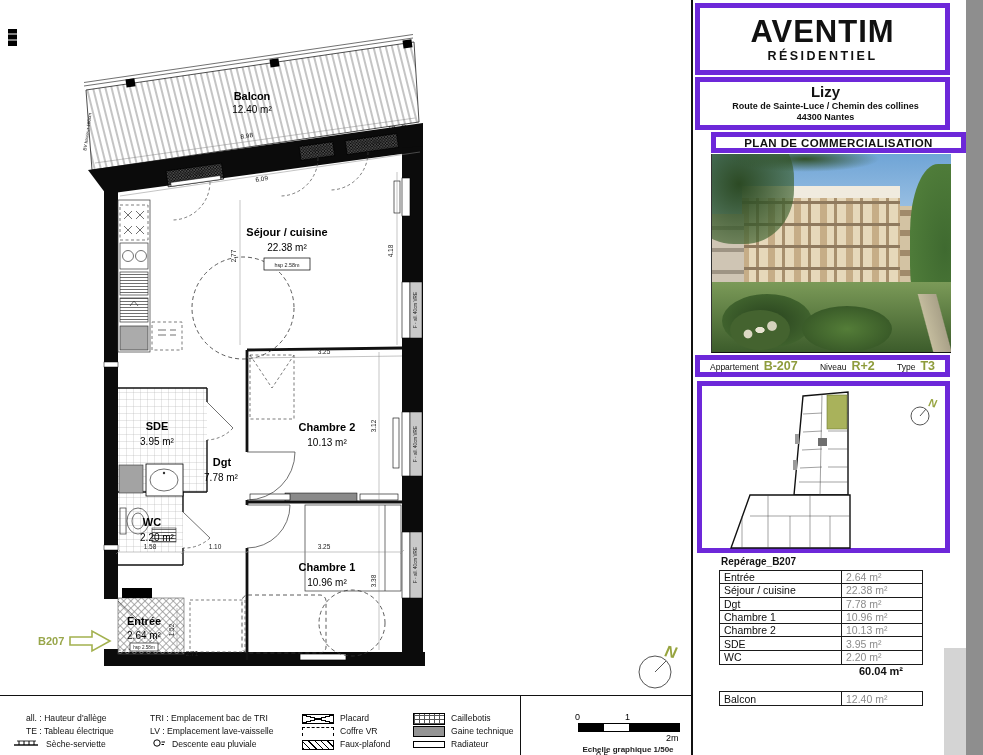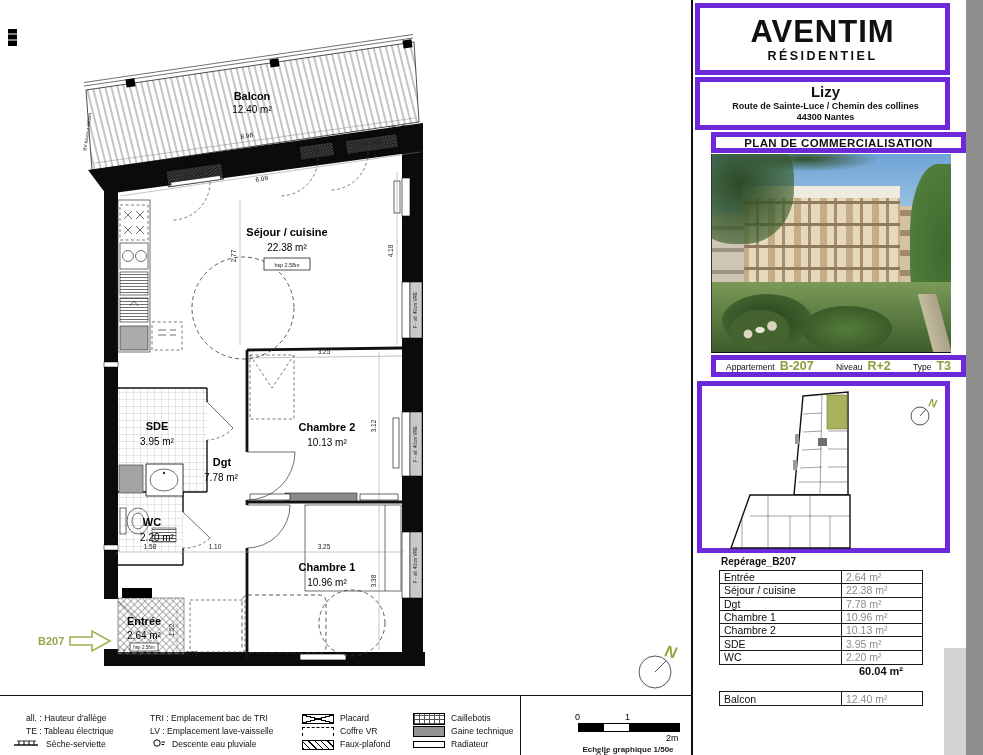--- a/index.html
+++ b/index.html
@@ -29,7 +29,7 @@
   .proj-name{font-weight:bold;font-size:15px;text-align:center;line-height:1.1;}
   .proj-a{font-weight:bold;font-size:9px;text-align:center;line-height:1.25;}
   .doc-title{font-weight:bold;font-size:11.5px;letter-spacing:.4px;text-align:center;}
-  .apt-row{display:flex;align-items:center;justify-content:space-between;padding:0 10px;box-sizing:border-box;margin-left:16px;}
+  .apt-row{display:flex;align-items:center;justify-content:space-between;padding:0 10px;box-sizing:border-box;}
   .apt-lbl{font-size:8.5px;color:#111;}
   .apt-val{font-size:12.5px;font-weight:bold;color:#8e9c3c;margin-left:5px;}
   .tbl{position:absolute;border:1px solid #1a1a1a;box-sizing:border-box;background:#fff;}

